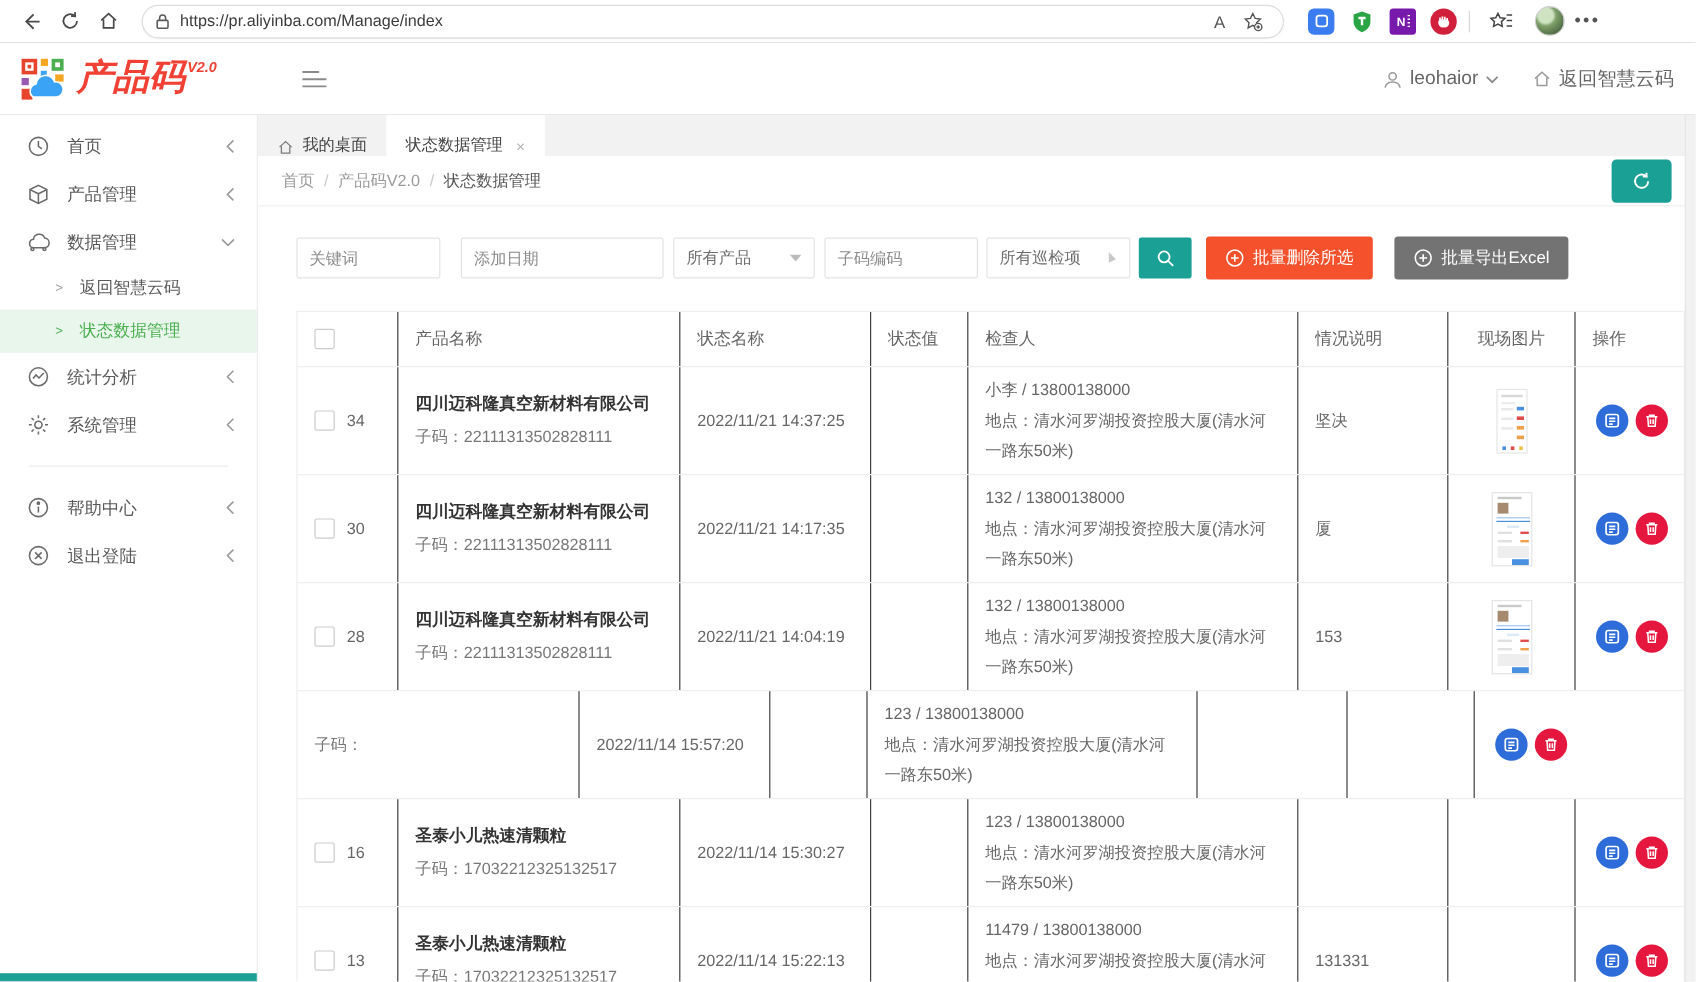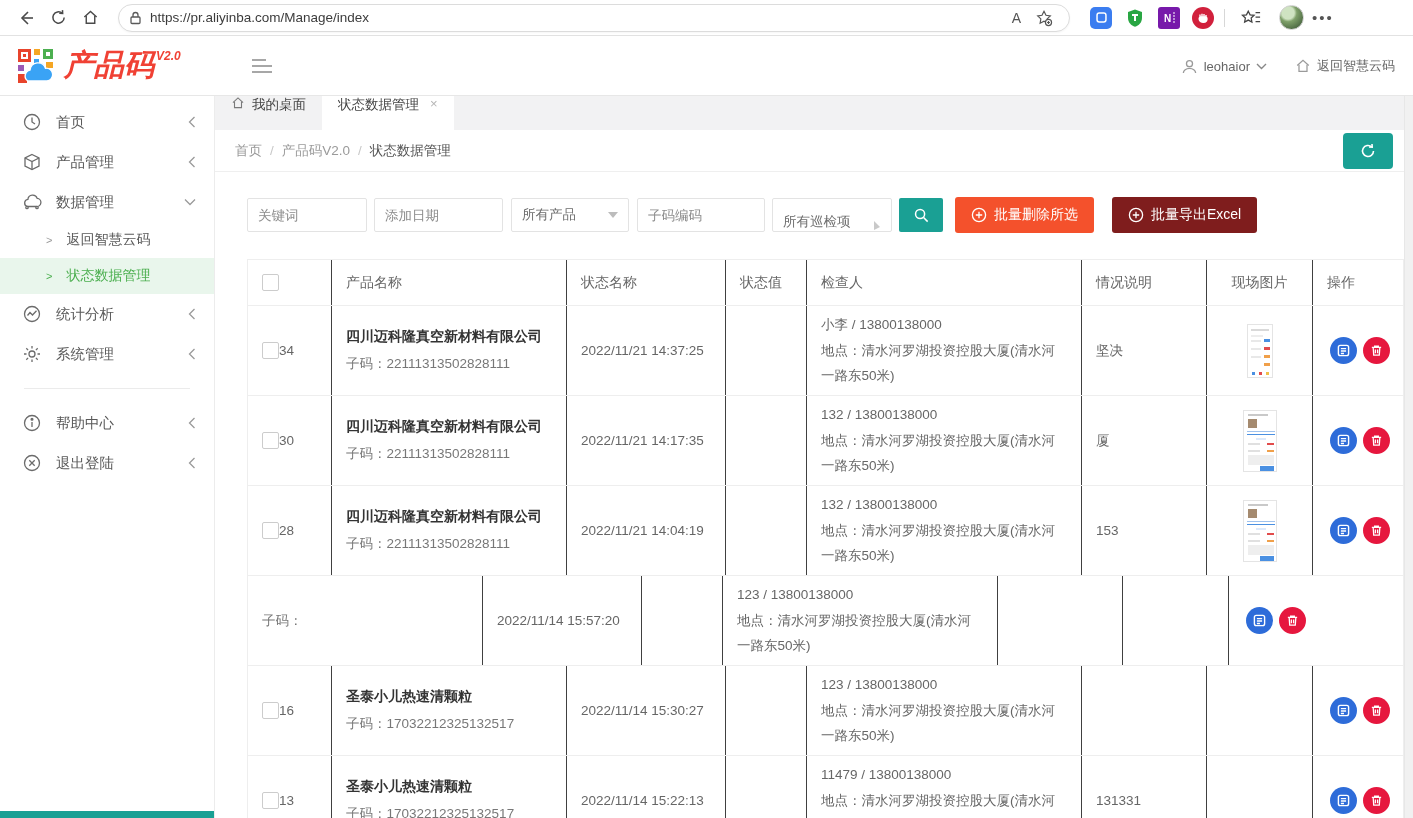--- a/index.html
+++ b/index.html
@@ -25,7 +25,7 @@
   .logo-text{font-size:30px;font-weight:bold;font-style:italic;color:#f04134;margin-left:8px;line-height:40px;}
   .logo-ver{font-size:12px;font-weight:bold;font-style:italic;color:#f04134;margin-top:4px;margin-left:2px;}
   .hamb{margin-left:70px;cursor:pointer;}
-  .hd-right{position:absolute;right:18px;top:0;height:60px;display:flex;align-items:center;gap:28px;color:#666;font-size:13px;}
+  .hd-right{position:absolute;right:18px;top:0;height:60px;display:flex;align-items:center;gap:28px;color:#666;font-size:16px;}
   .hd-item{display:flex;align-items:center;gap:6px;cursor:pointer;}
 
   

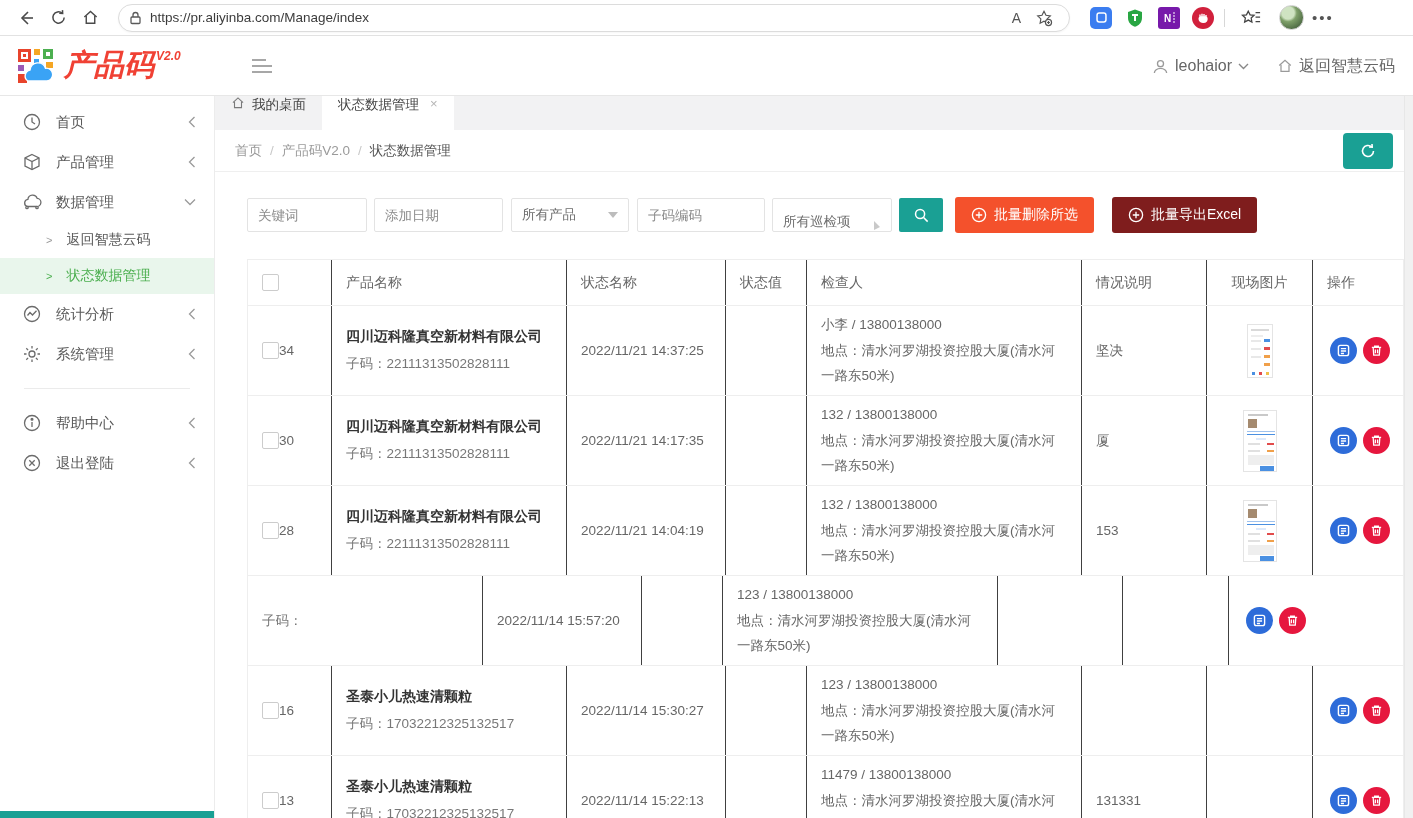--- a/index.html
+++ b/index.html
@@ -45,7 +45,7 @@
   
   .main{flex:1;position:relative;background:#fff;}
   .tabbar{height:34px;background:#f2f2f3;display:flex;align-items:flex-end;}
-  .tab{height:34px;display:flex;align-items:flex-start;padding:0 16px;font-size:13.5px;color:#444;gap:7px;cursor:pointer;}
+  .tab{height:34px;display:flex;align-items:flex-end;padding:0 16px;font-size:13.5px;color:#444;gap:7px;cursor:pointer;}
   .tab.active{background:#fff;}
   .tab .x{color:#b5b5b5;font-size:13px;margin-left:4px;}
   .crumbbar{height:42px;background:#fff;border-bottom:1px solid #efefef;display:flex;align-items:center;padding:0 12px 0 20px;}

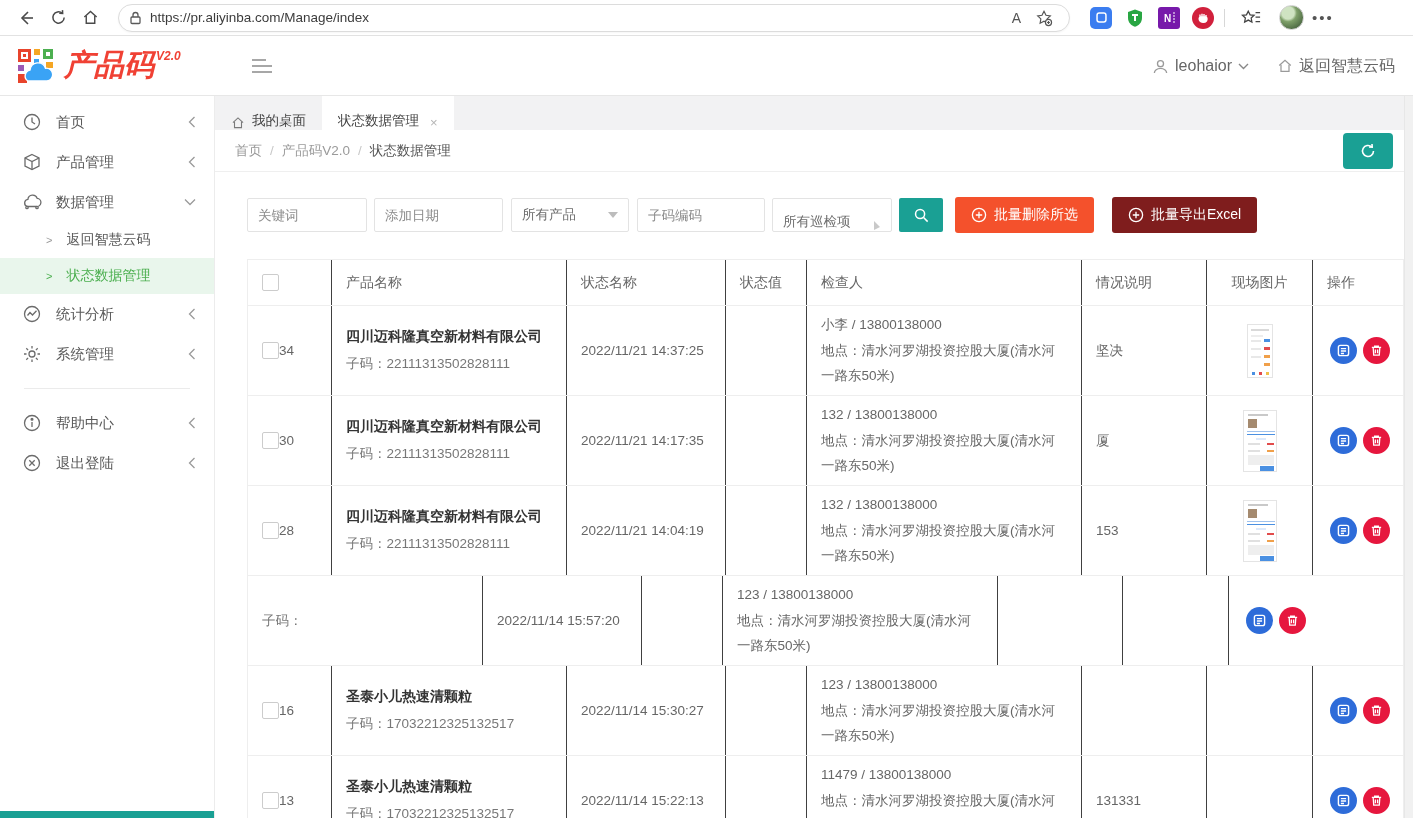--- a/index.html
+++ b/index.html
@@ -361,7 +361,7 @@
 
       <div class="filters">
         <input class="finput" style="width: 120px;" placeholder="关键词">
-        <input class="finput" style="width: 129px; margin-left: 7px;" placeholder="添加日期">
+        <input class="finput" style="width: 169px; margin-left: 17px;" placeholder="添加日期">
         <div class="fsel" style="width:118px;margin-left:8px;">
           <span>所有产品</span>
           <svg class="caret" width="10" height="6" viewBox="0 0 10 6">

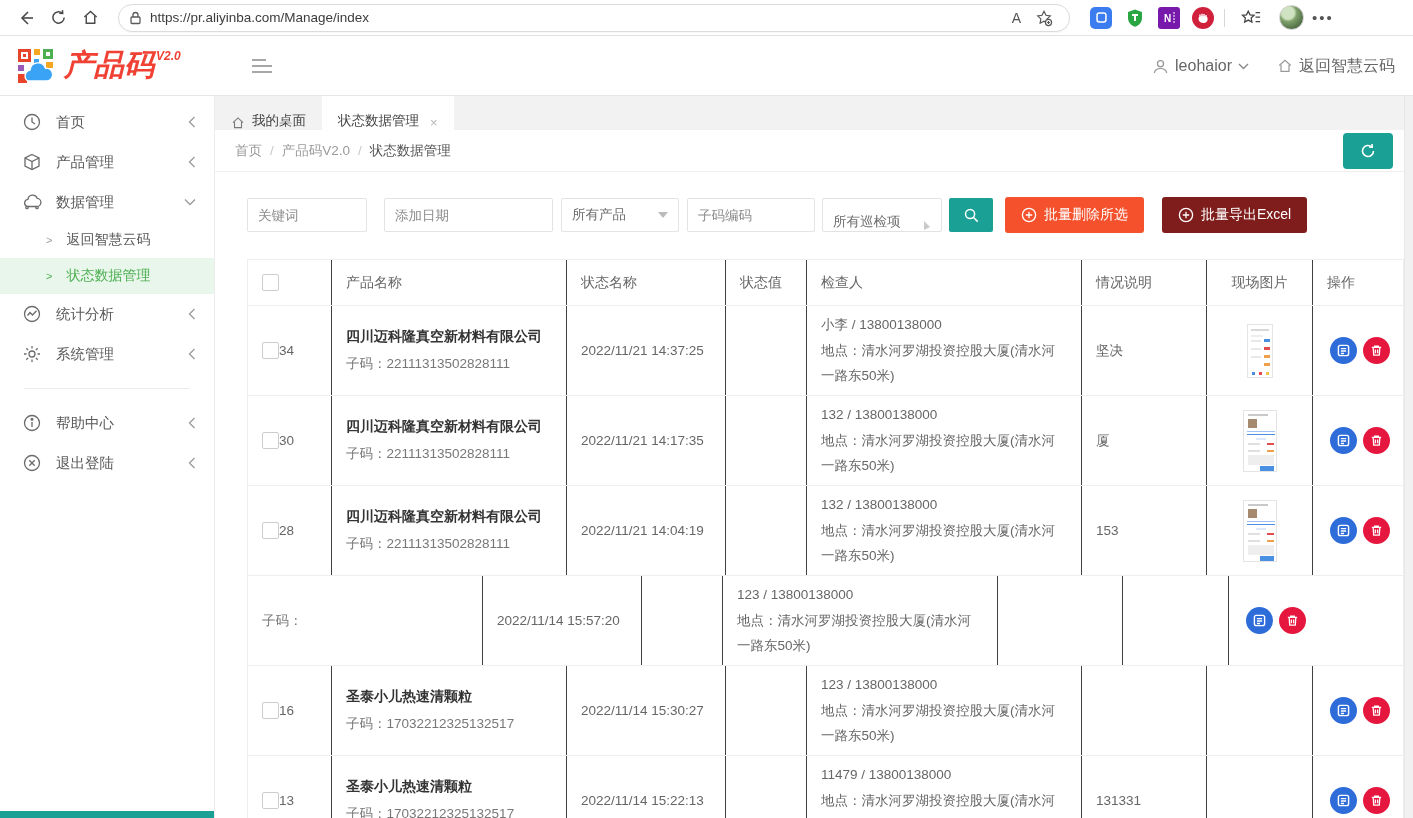--- a/index.html
+++ b/index.html
@@ -369,7 +369,7 @@
             </svg>
         </div>
         <input class="finput" style="width: 128px; margin-left: 8px;" placeholder="子码编码">
-        <div class="fsel" style="width:120px;margin-left:7px;align-items:flex-end;">
+        <div class="fsel" style="width:120px;margin-left:7px;">
           <span>所有巡检项</span>
           <svg class="caret" width="8" height="10" viewBox="0 0 8 10">
               <path d="M1 9 L1 0 L7 6 Z" fill="#c9c9c9"></path>

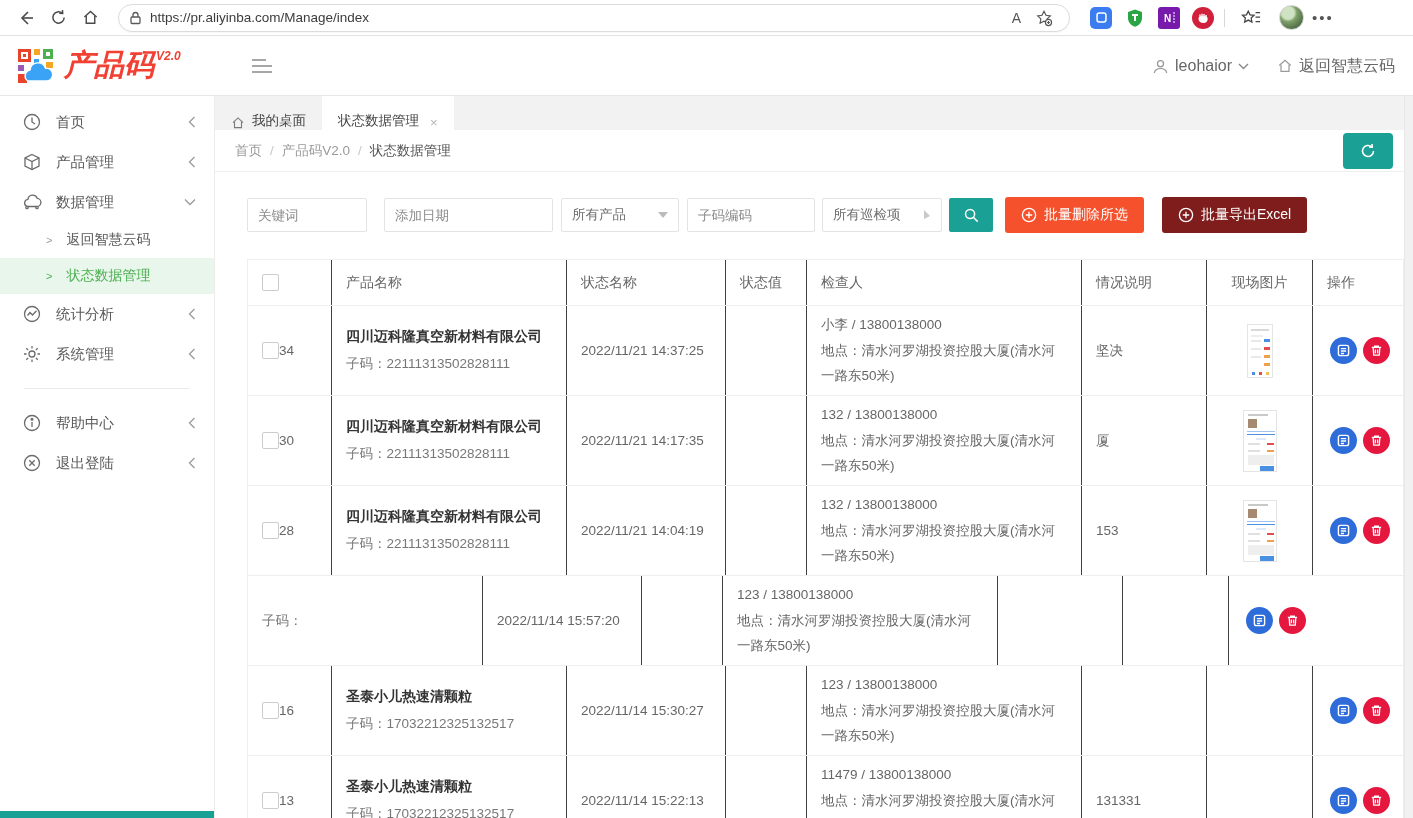--- a/index.html
+++ b/index.html
@@ -63,7 +63,7 @@
   .searchbtn{width:44px;height:34px;background:#1aa094;border-radius:2px;display:flex;align-items:center;justify-content:center;cursor:pointer;}
   .bigbtn{height:36px;border-radius:3px;color:#fff;font-size:14px;display:flex;align-items:center;gap:7px;padding:0 16px;cursor:pointer;}
   .btn-del{background:#f4512c;}
-  .btn-exp{background:#7f1d1d;}
+  .btn-exp{background:#737373;}
 
   
   .tablewrap{width:1157px;margin-top:26px;border:1px solid #eee;background:#fff;}

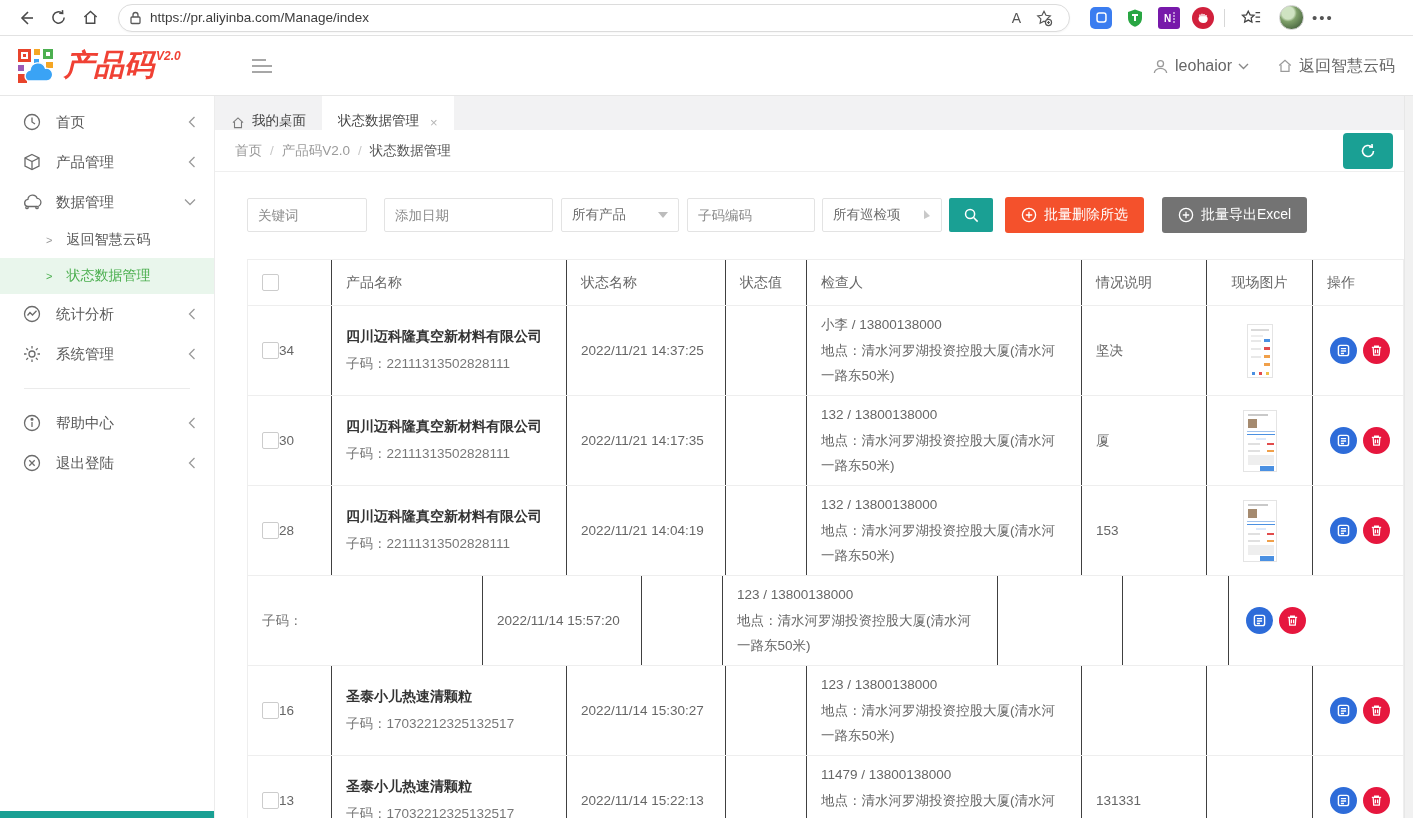--- a/index.html
+++ b/index.html
@@ -72,7 +72,7 @@
   .trow{height:90px;border-bottom:1px solid #eee;font-size:13.5px;color:#666;}
   .c{border-right:1px solid #404040;display:flex;align-items:center;padding:0 14px;overflow:hidden;}
   .c:last-child{border-right:none;}
-  .w-check{width:84px;flex:0 0 auto;}
+  .w-check{width:84px;flex:0 0 auto;gap:10px;}
   .w-prod{width:235px;flex:0 0 auto;}
   .w-state{width:159px;flex:0 0 auto;}
   .w-val{width:81px;flex:0 0 auto;}

